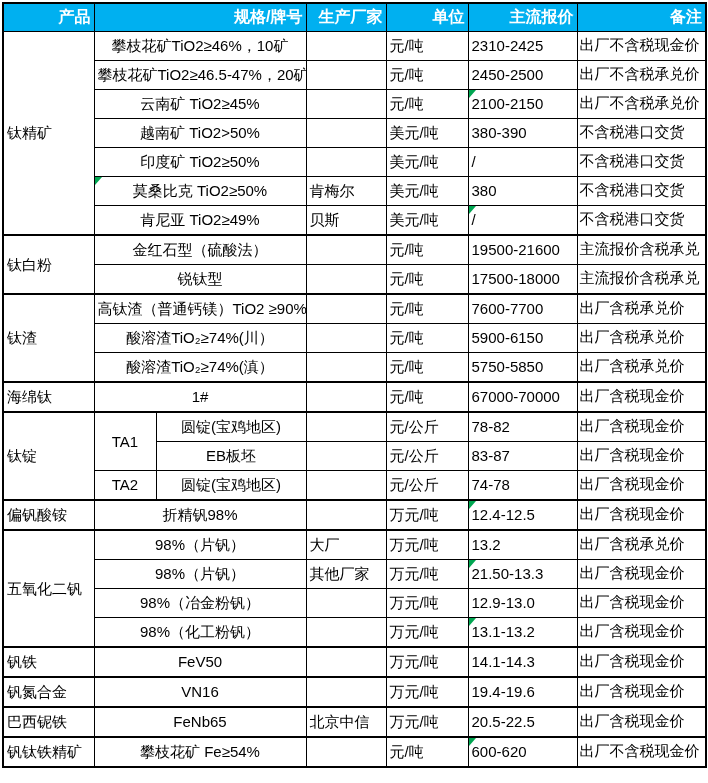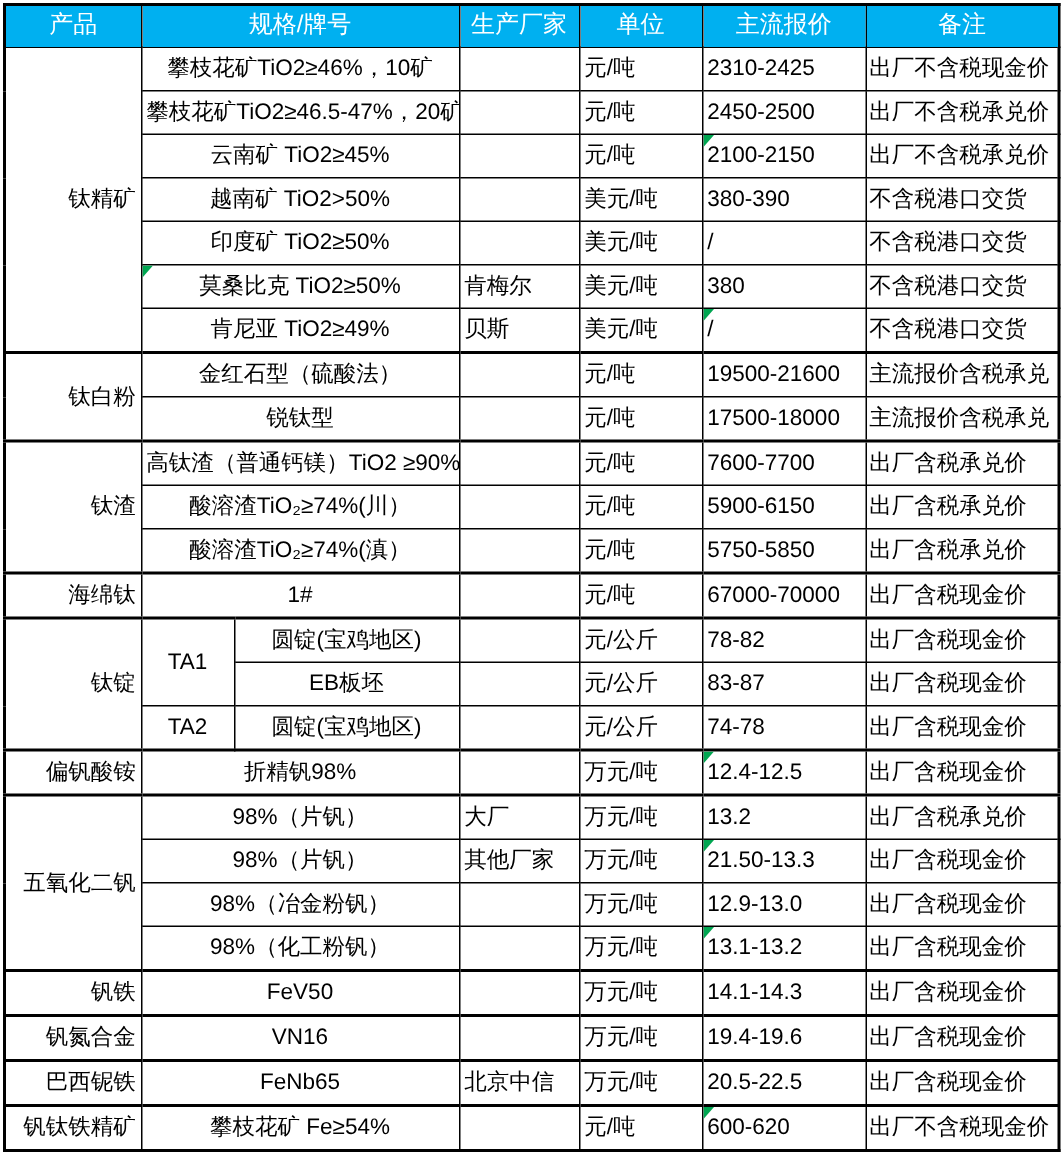--- a/index.html
+++ b/index.html
@@ -24,7 +24,7 @@
   thead th{
     background:var(--header-bg,#00B0F0);
     color:var(--header-text,#fff);
-    font-weight:normal;font-size:16px;text-align:center;
+    font-weight:bold;font-size:16px;text-align:right;
     height:27px;
   }
   tr.gs td{border-top:2px solid var(--border-color,#000);}

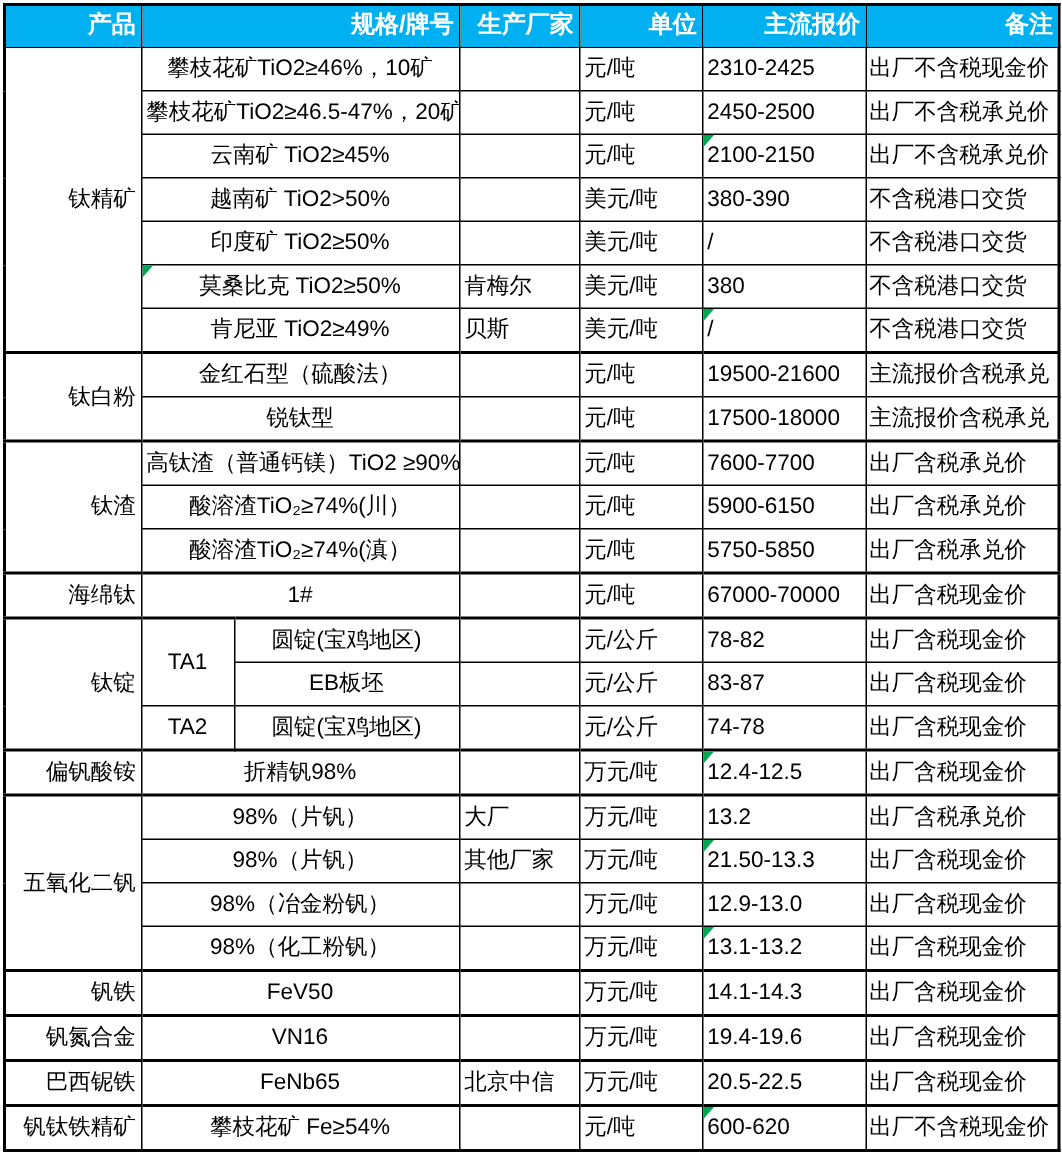--- a/index.html
+++ b/index.html
@@ -33,7 +33,7 @@
   .c-maker{text-align:left;}
   .c-unit{text-align:left;}
   .c-price{text-align:left;}
-  .c-note{text-align:left;padding:0 2px;}
+  .c-note{text-align:left;padding:0 2px;font-family:Liberation Serif, serif;}
   .flag{
     position:absolute;top:0;left:0;width:0;height:0;
     border-top:8px solid var(--flag-color,#00A651);

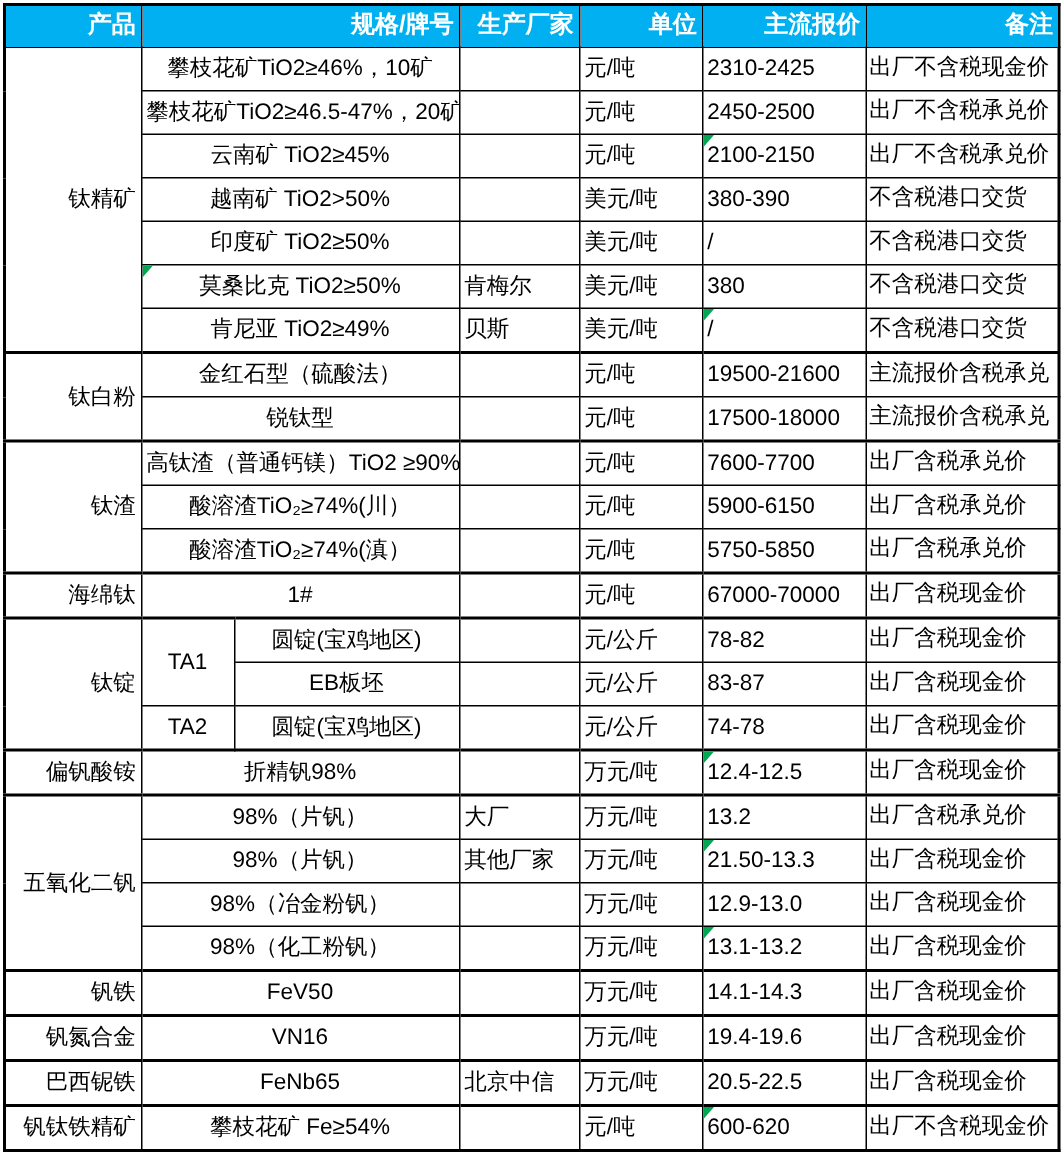--- a/index.html
+++ b/index.html
@@ -28,7 +28,7 @@
     height:27px;
   }
   tr.gs td{border-top:2px solid var(--border-color,#000);}
-  .c-product{text-align:right;margin-top:20px;}
+  .c-product{text-align:left;margin-top:20px;}
   .c-spec{text-align:center;}
   .c-maker{text-align:left;}
   .c-unit{text-align:left;}

